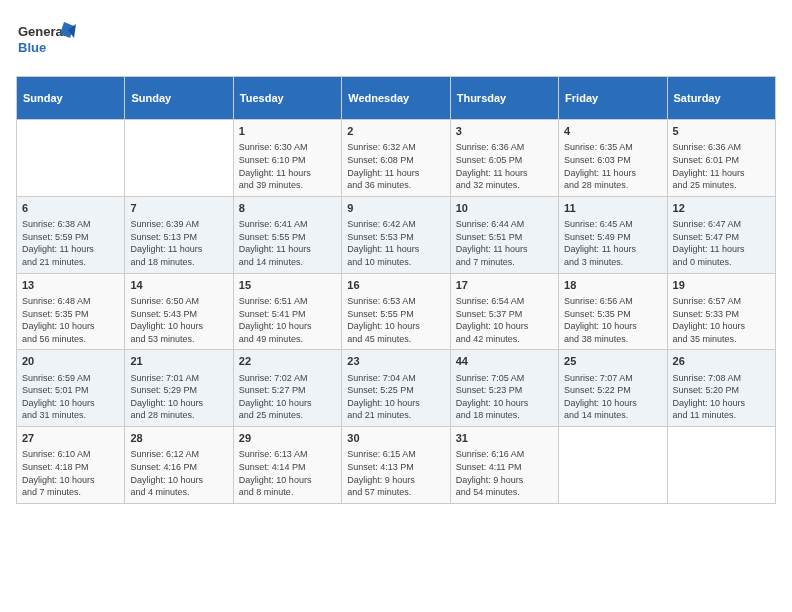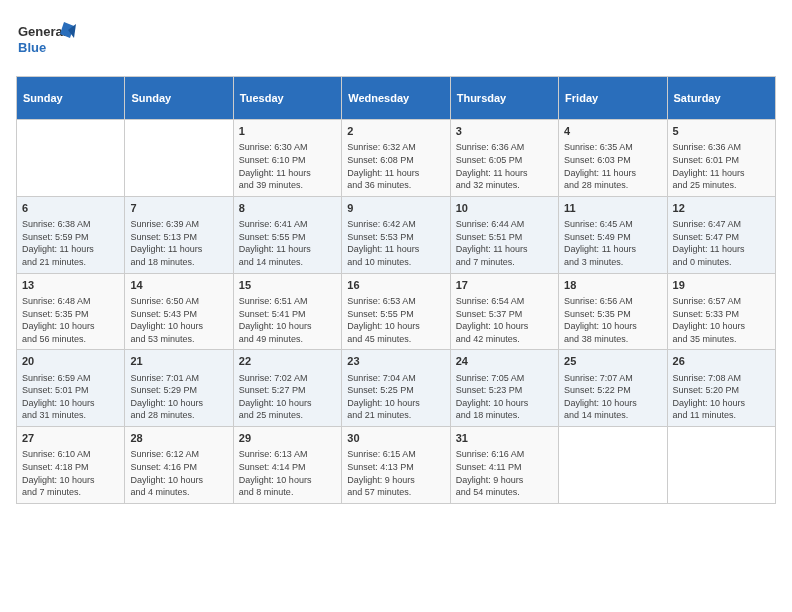--- a/index.html
+++ b/index.html
@@ -278,7 +278,7 @@
           <div class="cell-text">and 21 minutes.</div>
         </td>
         <td>
-          <span class="day-num">24</span>
+          <span class="day-num">44</span>
           <div class="cell-text">Sunrise: 7:05 AM</div>
           <div class="cell-text">Sunset: 5:23 PM</div>
           <div class="cell-text">Daylight: 10 hours</div>

